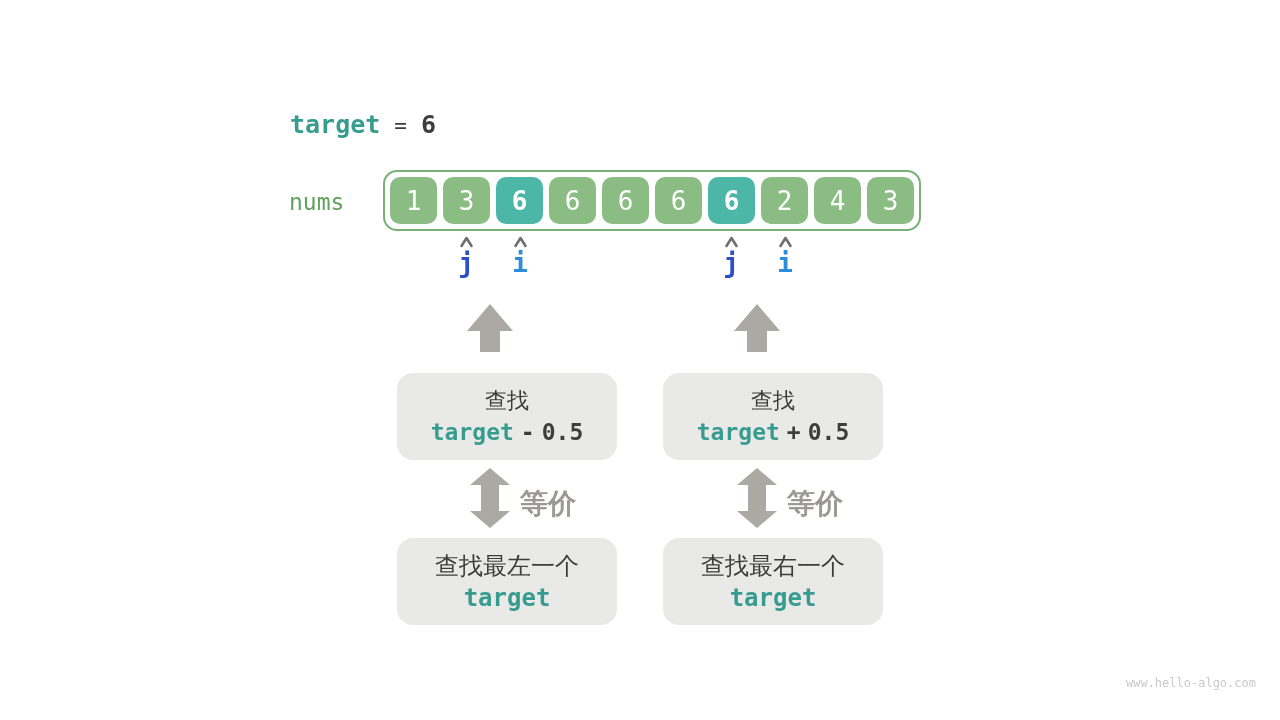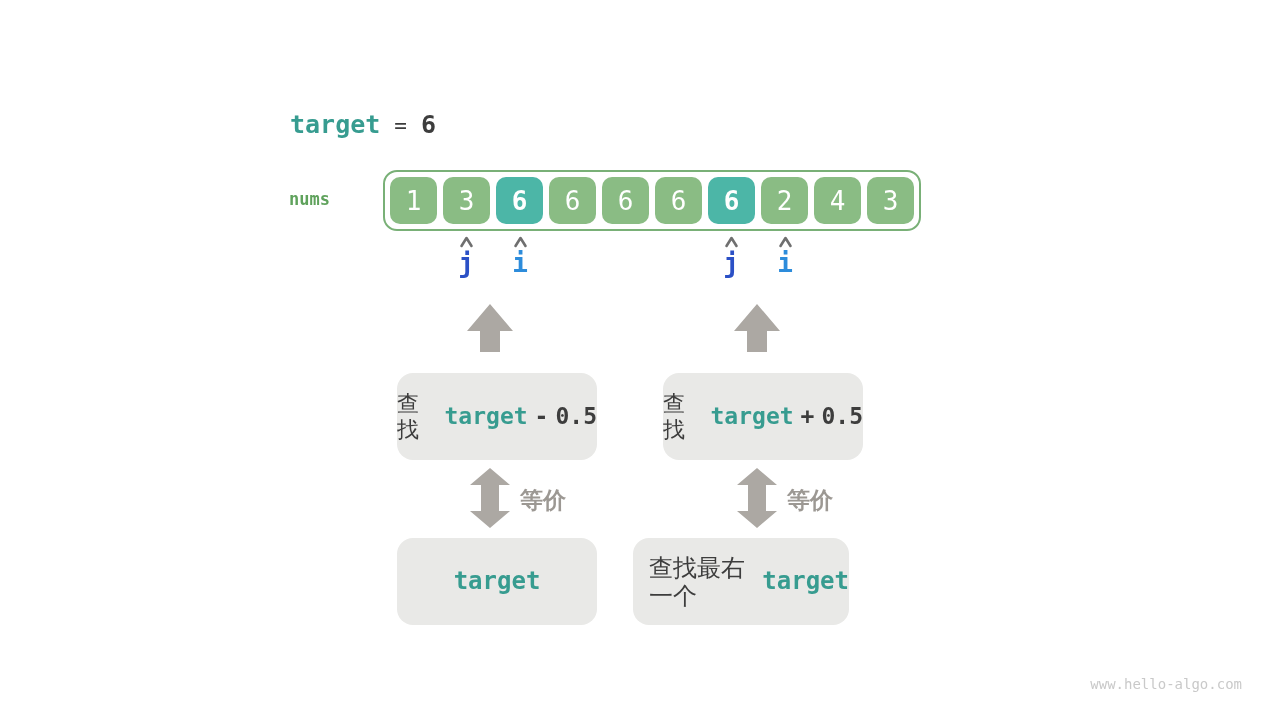--- a/index.html
+++ b/index.html
@@ -27,7 +27,7 @@
   
   .nums-label {
     left: 289px; top: 189px;
-    font-size: 17px; font-weight: bold;
+    font-size: 23px; font-weight: normal;
     color: var(--nums-green, #5fa25c);
   }
 

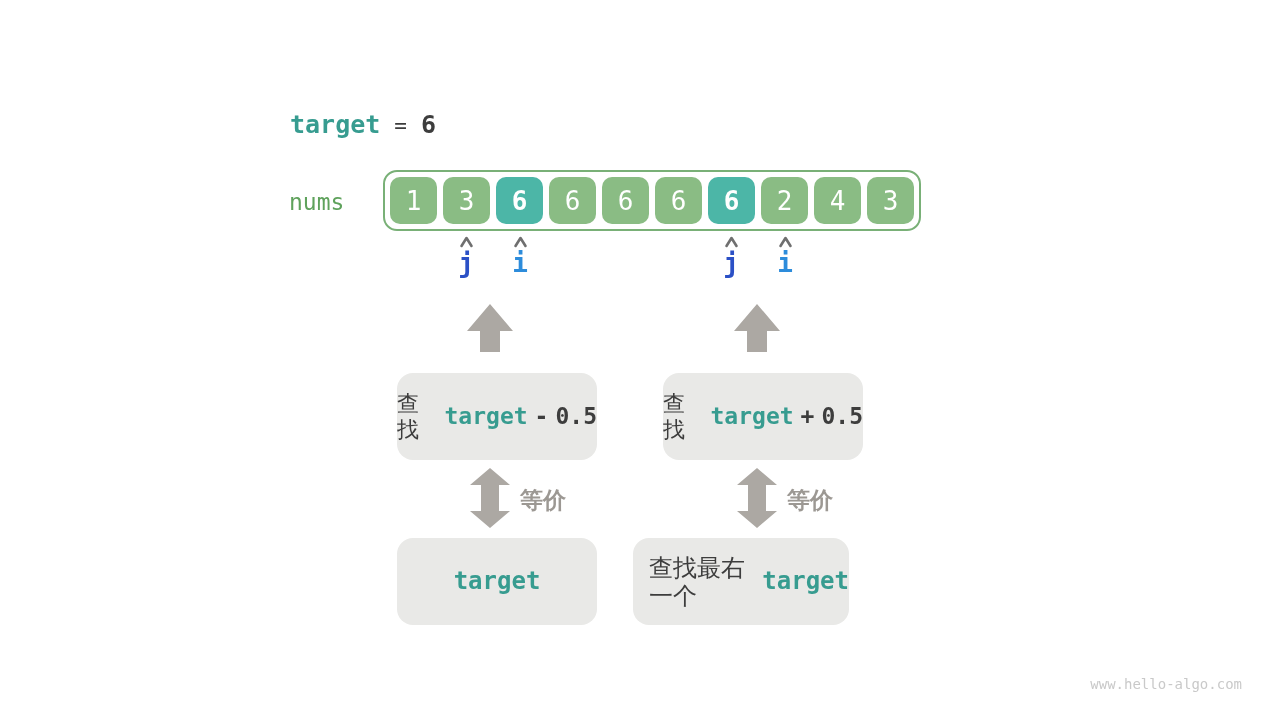--- a/index.html
+++ b/index.html
@@ -63,10 +63,10 @@
 
   
   .flow-box {
-    width: 200px; height: 87px;
+    width: 220px; height: 87px;
     border-radius: 16px;
     background: var(--box-bg, #e9e9e7);
-    display: flex; flex-direction: row;
+    display: flex; flex-direction: column;
     align-items: center; justify-content: center;
     gap: 6px;
   }

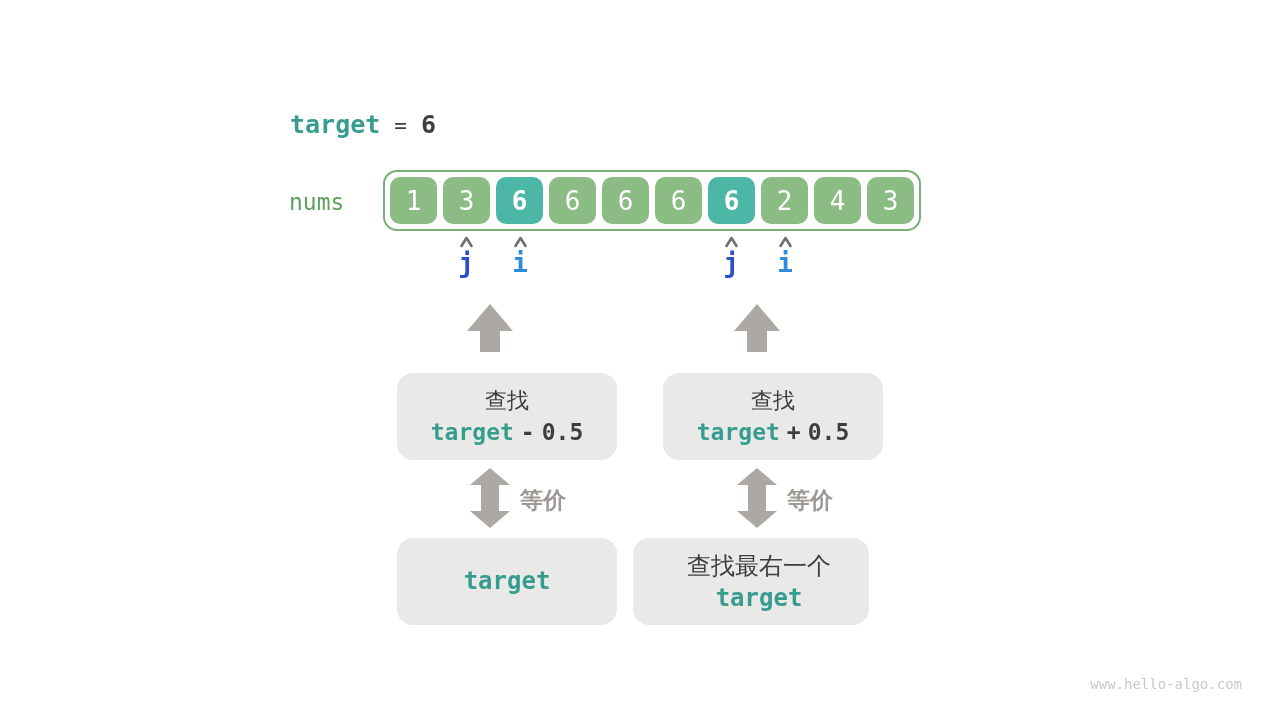--- a/index.html
+++ b/index.html
@@ -84,7 +84,7 @@
 
   .equiv-label {
     font-family: "Liberation Sans", "DejaVu Sans", sans-serif;
-    font-size: 23px; font-weight: bold;
+    font-size: 28px; font-weight: bold;
     color: var(--equiv-gray, #9c9893);
   }
 

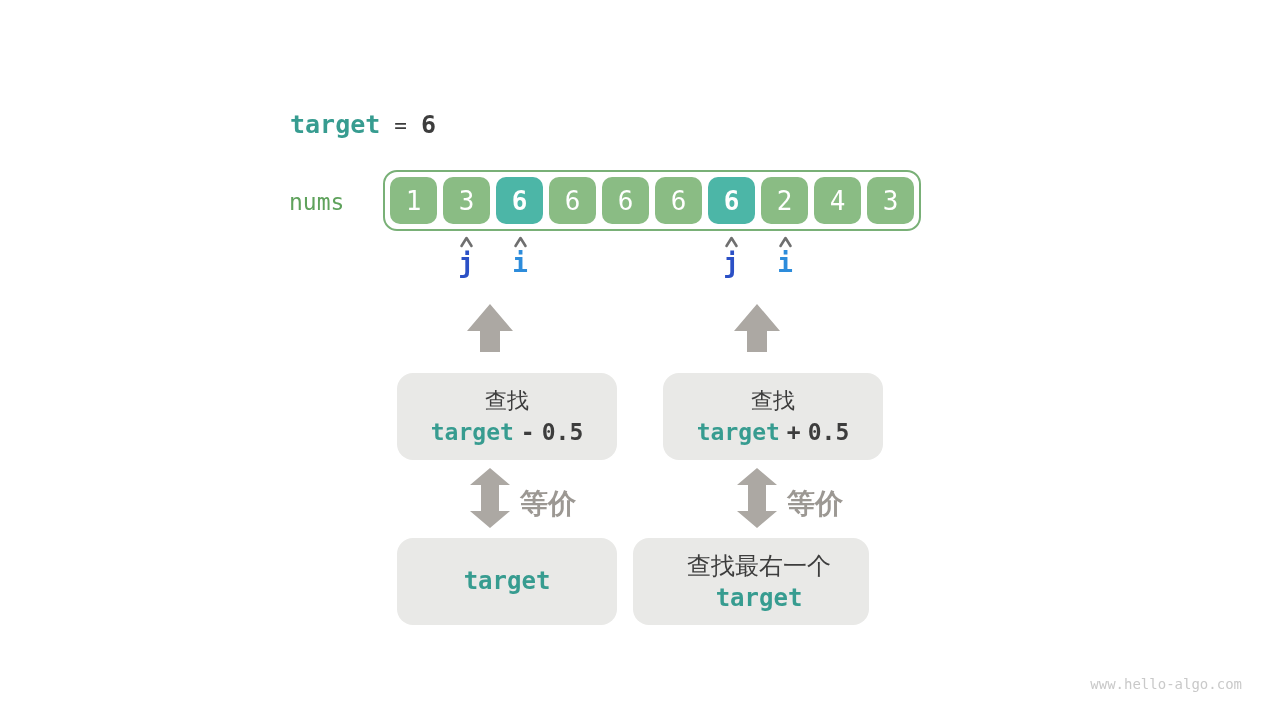--- a/index.html
+++ b/index.html
@@ -181,6 +181,7 @@
   <div class="abs equiv-label" style="left:787px;top:485px;">等价</div>
 
   <div class="abs flow-box" style="left:397px;top:538px;">
+    <div class="flow-line1 result-line1">查找最左一个</div>
     <div class="result-var teal mono">target</div>
   </div>
   <div class="abs flow-box" style="left:633px;top:538px;padding-left:16px;">

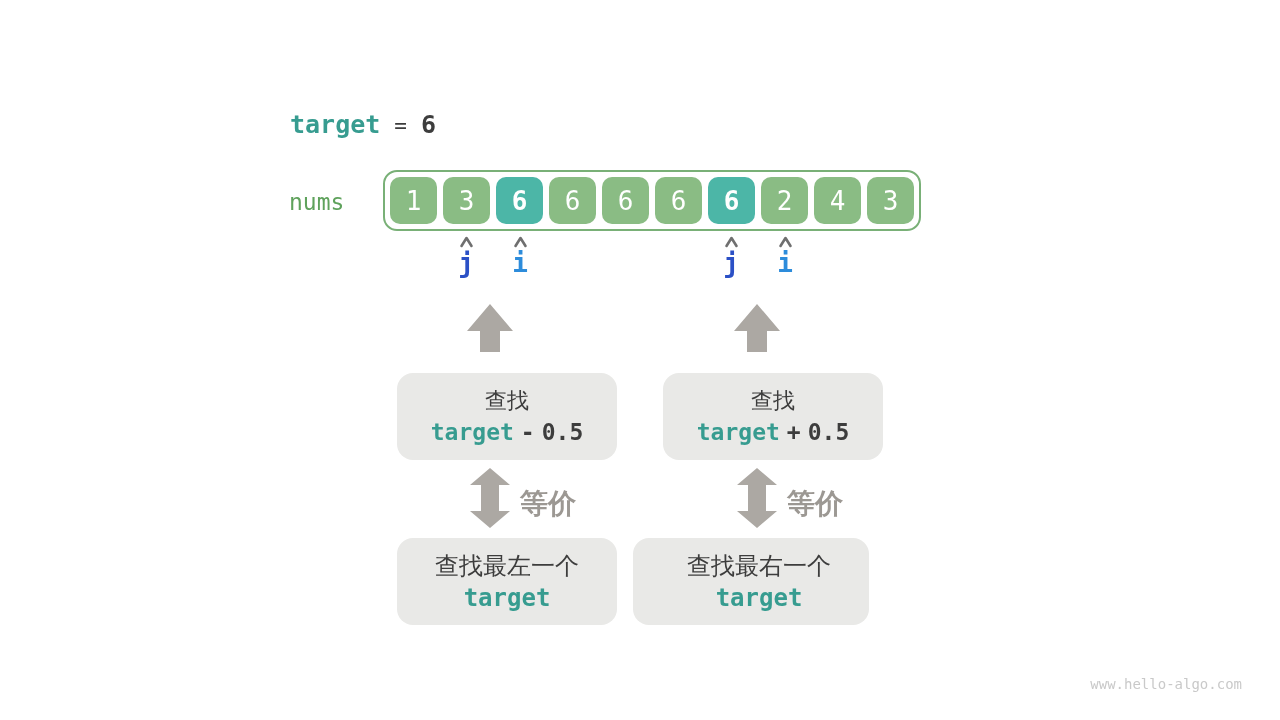--- a/index.html
+++ b/index.html
@@ -184,7 +184,7 @@
     <div class="flow-line1 result-line1">查找最左一个</div>
     <div class="result-var teal mono">target</div>
   </div>
-  <div class="abs flow-box" style="left:633px;top:538px;padding-left:16px;">
+  <div class="abs flow-box" style="left:663px;top:538px;">
     <div class="flow-line1 result-line1">查找最右一个</div>
     <div class="result-var teal mono">target</div>
   </div>

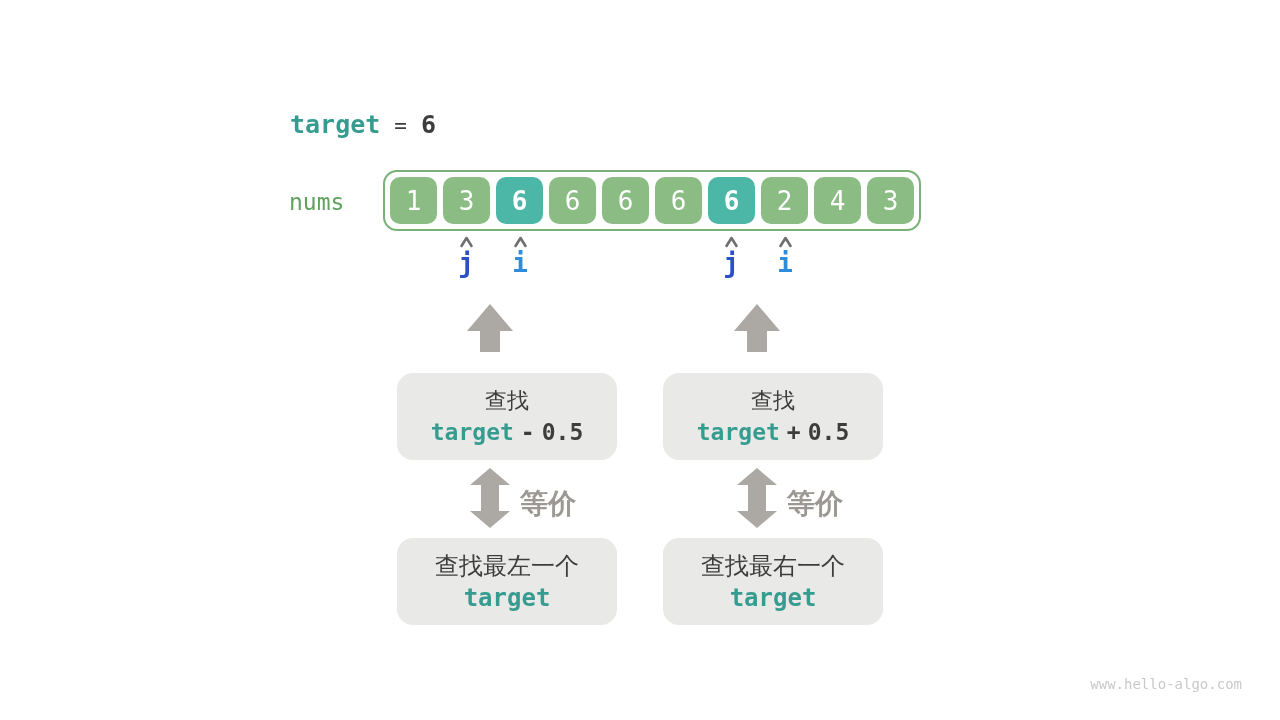--- a/index.html
+++ b/index.html
@@ -89,8 +89,8 @@
   }
 
   .watermark {
-    right: 38px; top: 676px;
-    font-size: 14px;
+    right: 24px; top: 676px;
+    font-size: 12px;
     color: var(--watermark-gray, #c9c9c9);
   }
 </style>

